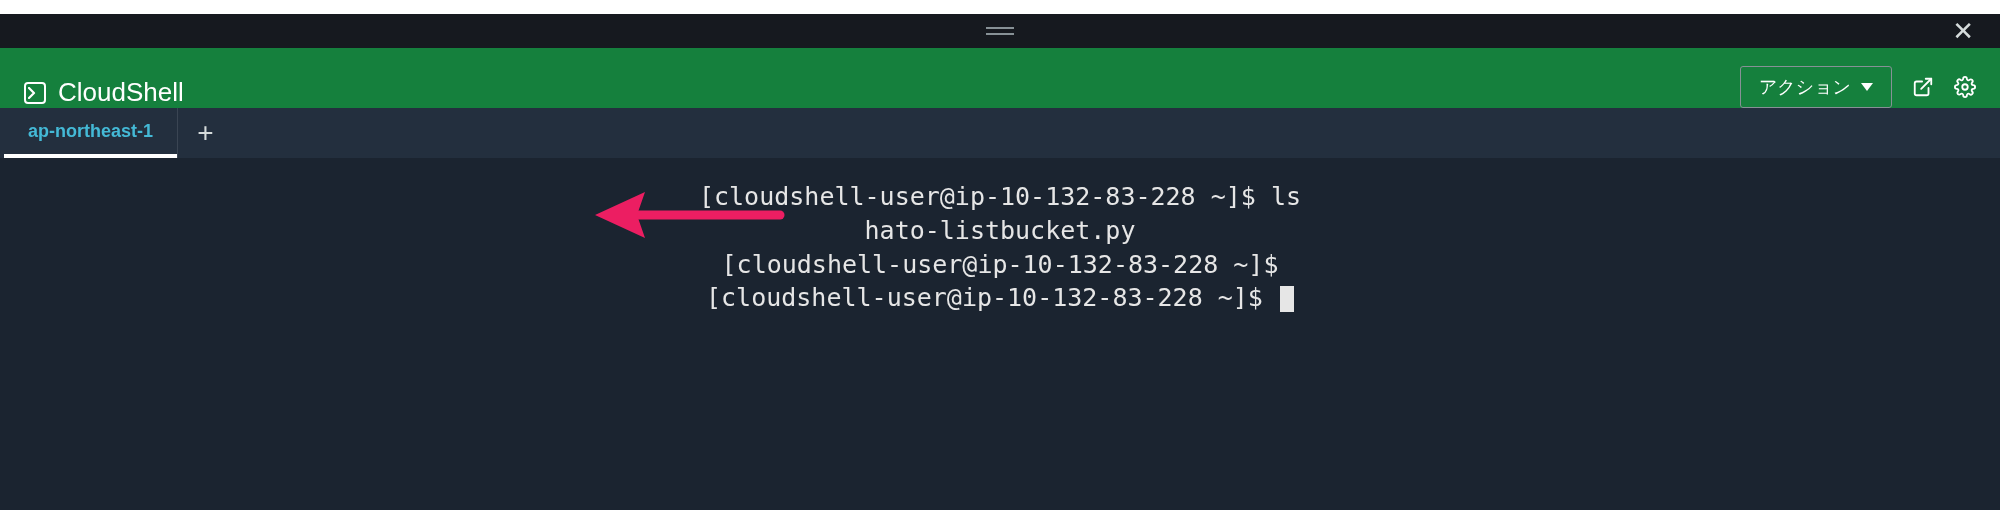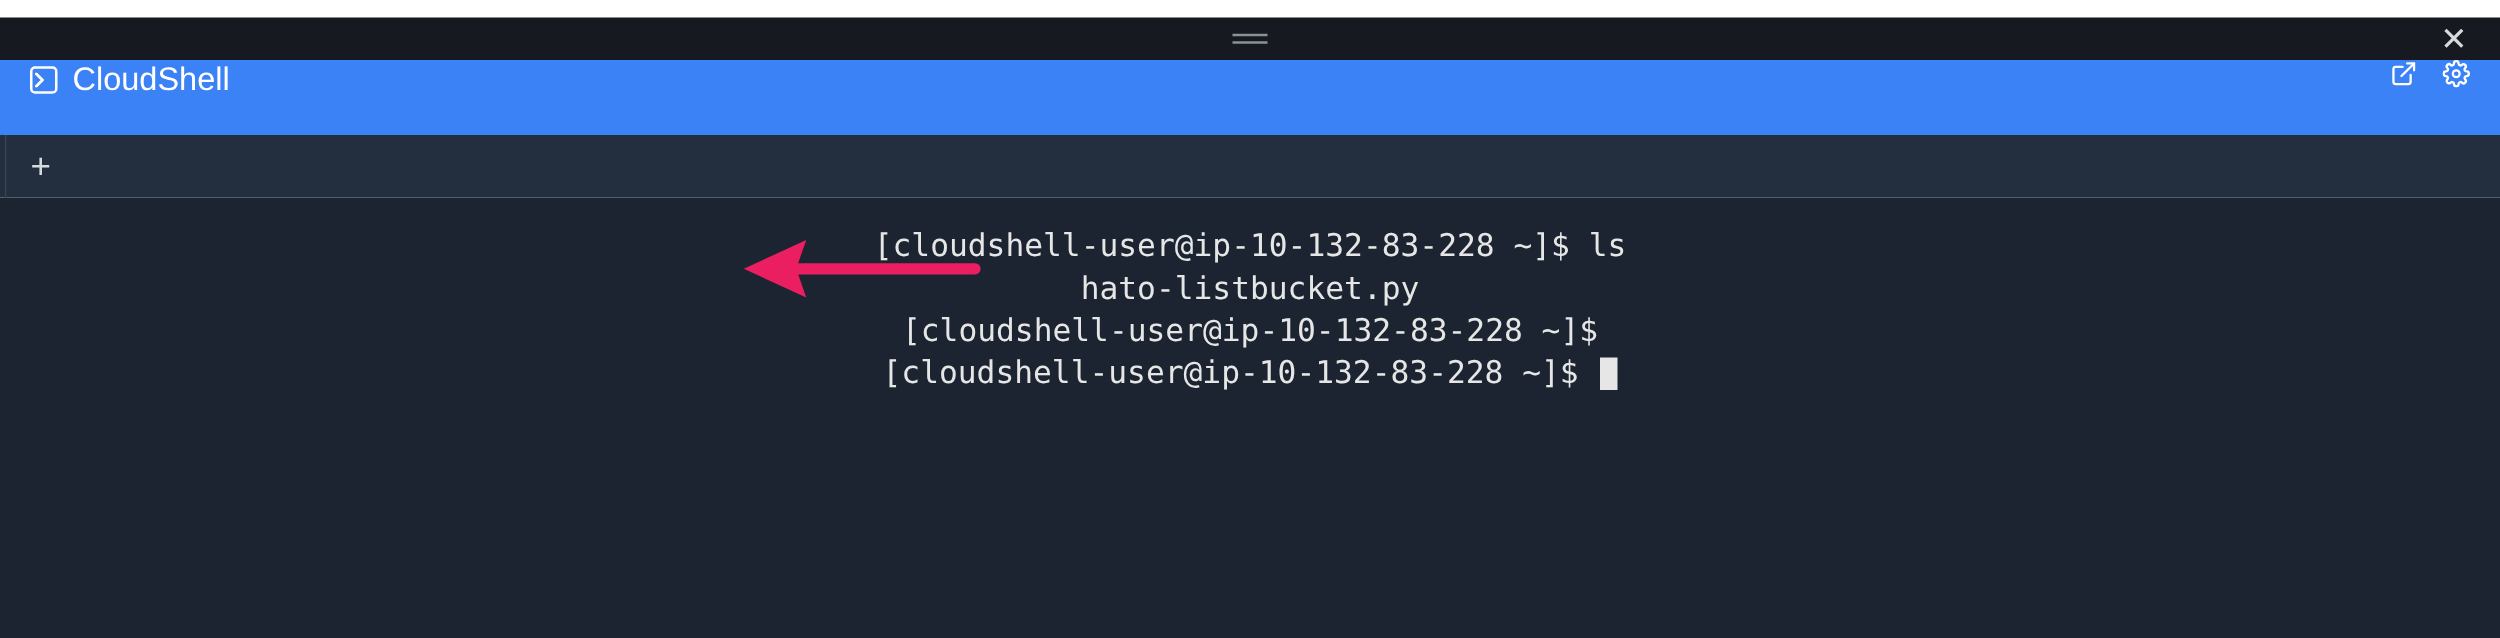--- a/index.html
+++ b/index.html
@@ -30,10 +30,10 @@
 
   
   .panel-header {
-    background: #3b82f6;
+    background: #15803d;
     height: 60px;
     display: flex;
-    align-items: flex-start;
+    align-items: flex-end;
     padding: 0 24px;
     color: #ffffff;
   }

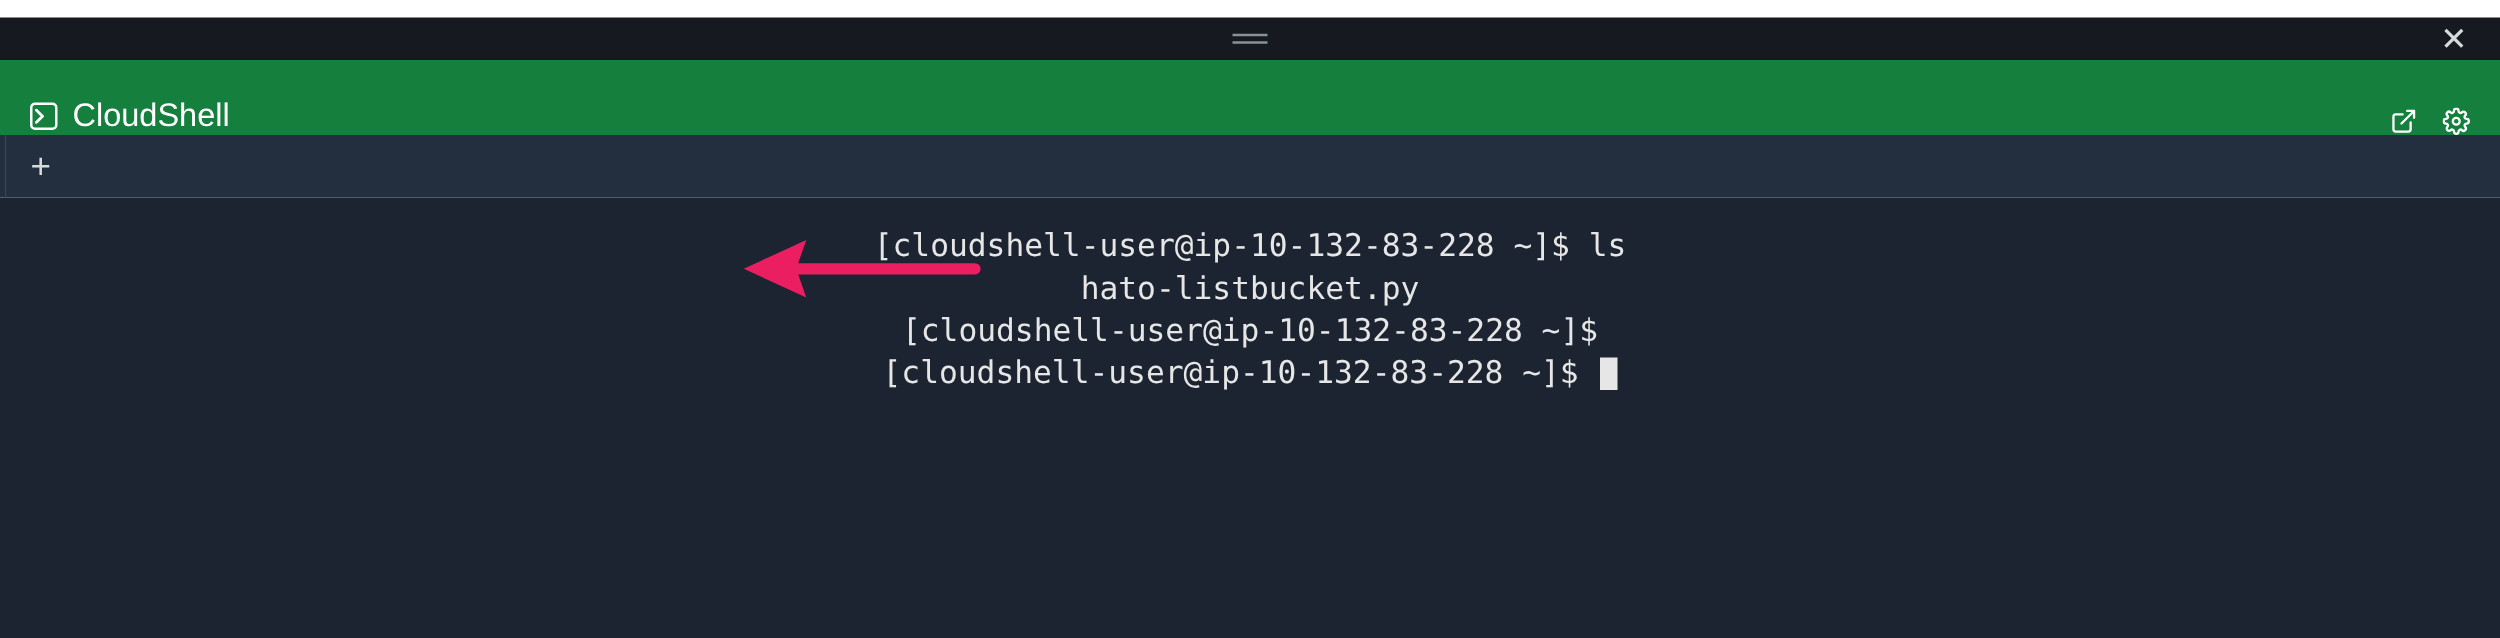--- a/index.html
+++ b/index.html
@@ -124,6 +124,10 @@
   </div>
   <div class="header-spacer"></div>
   <div class="actions-group">
+    <div class="actions-btn">
+      <span>アクション</span>
+      <span class="caret-down"></span>
+    </div>
     <div class="icon-btn">
       <svg width="22" height="22" viewBox="0 0 24 24" fill="none" stroke="#ffffff" stroke-width="2" stroke-linecap="round" stroke-linejoin="round">
         <path d="M18 13v6a2 2 0 0 1-2 2H5a2 2 0 0 1-2-2V8a2 2 0 0 1 2-2h6"></path>

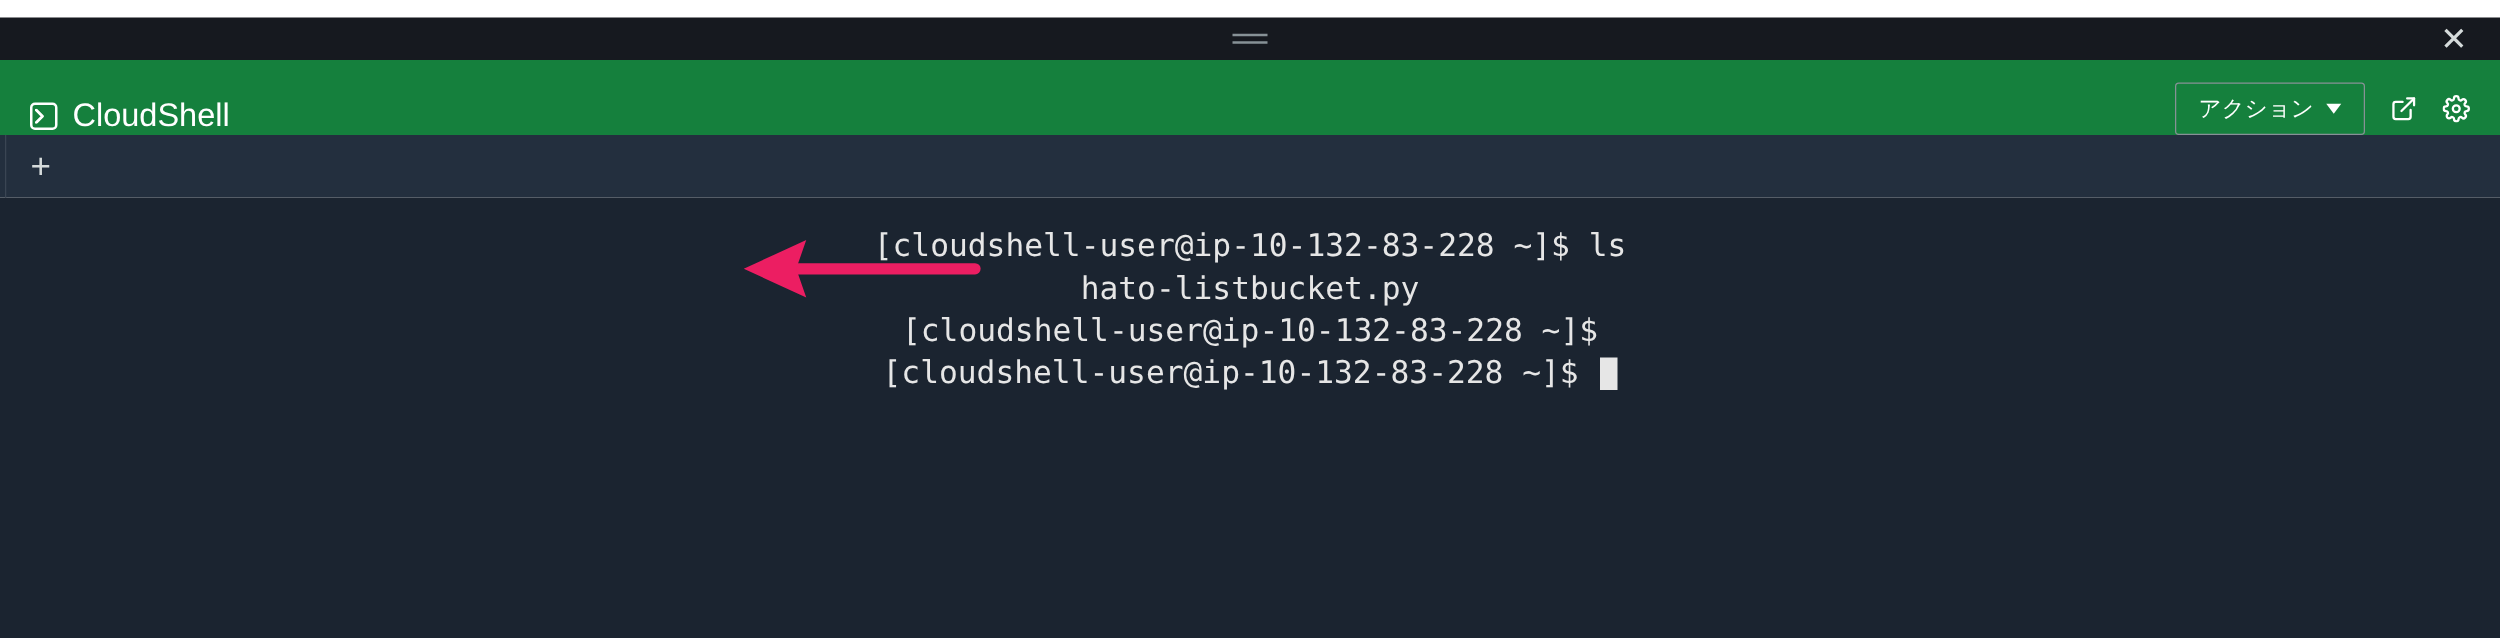--- a/index.html
+++ b/index.html
@@ -145,6 +145,9 @@
 </div>
 
 <div class="tabs-bar">
+  <div class="tab active">
+    <span>ap-northeast-1</span>
+  </div>
   <div class="tab-add">+</div>
 </div>
 

